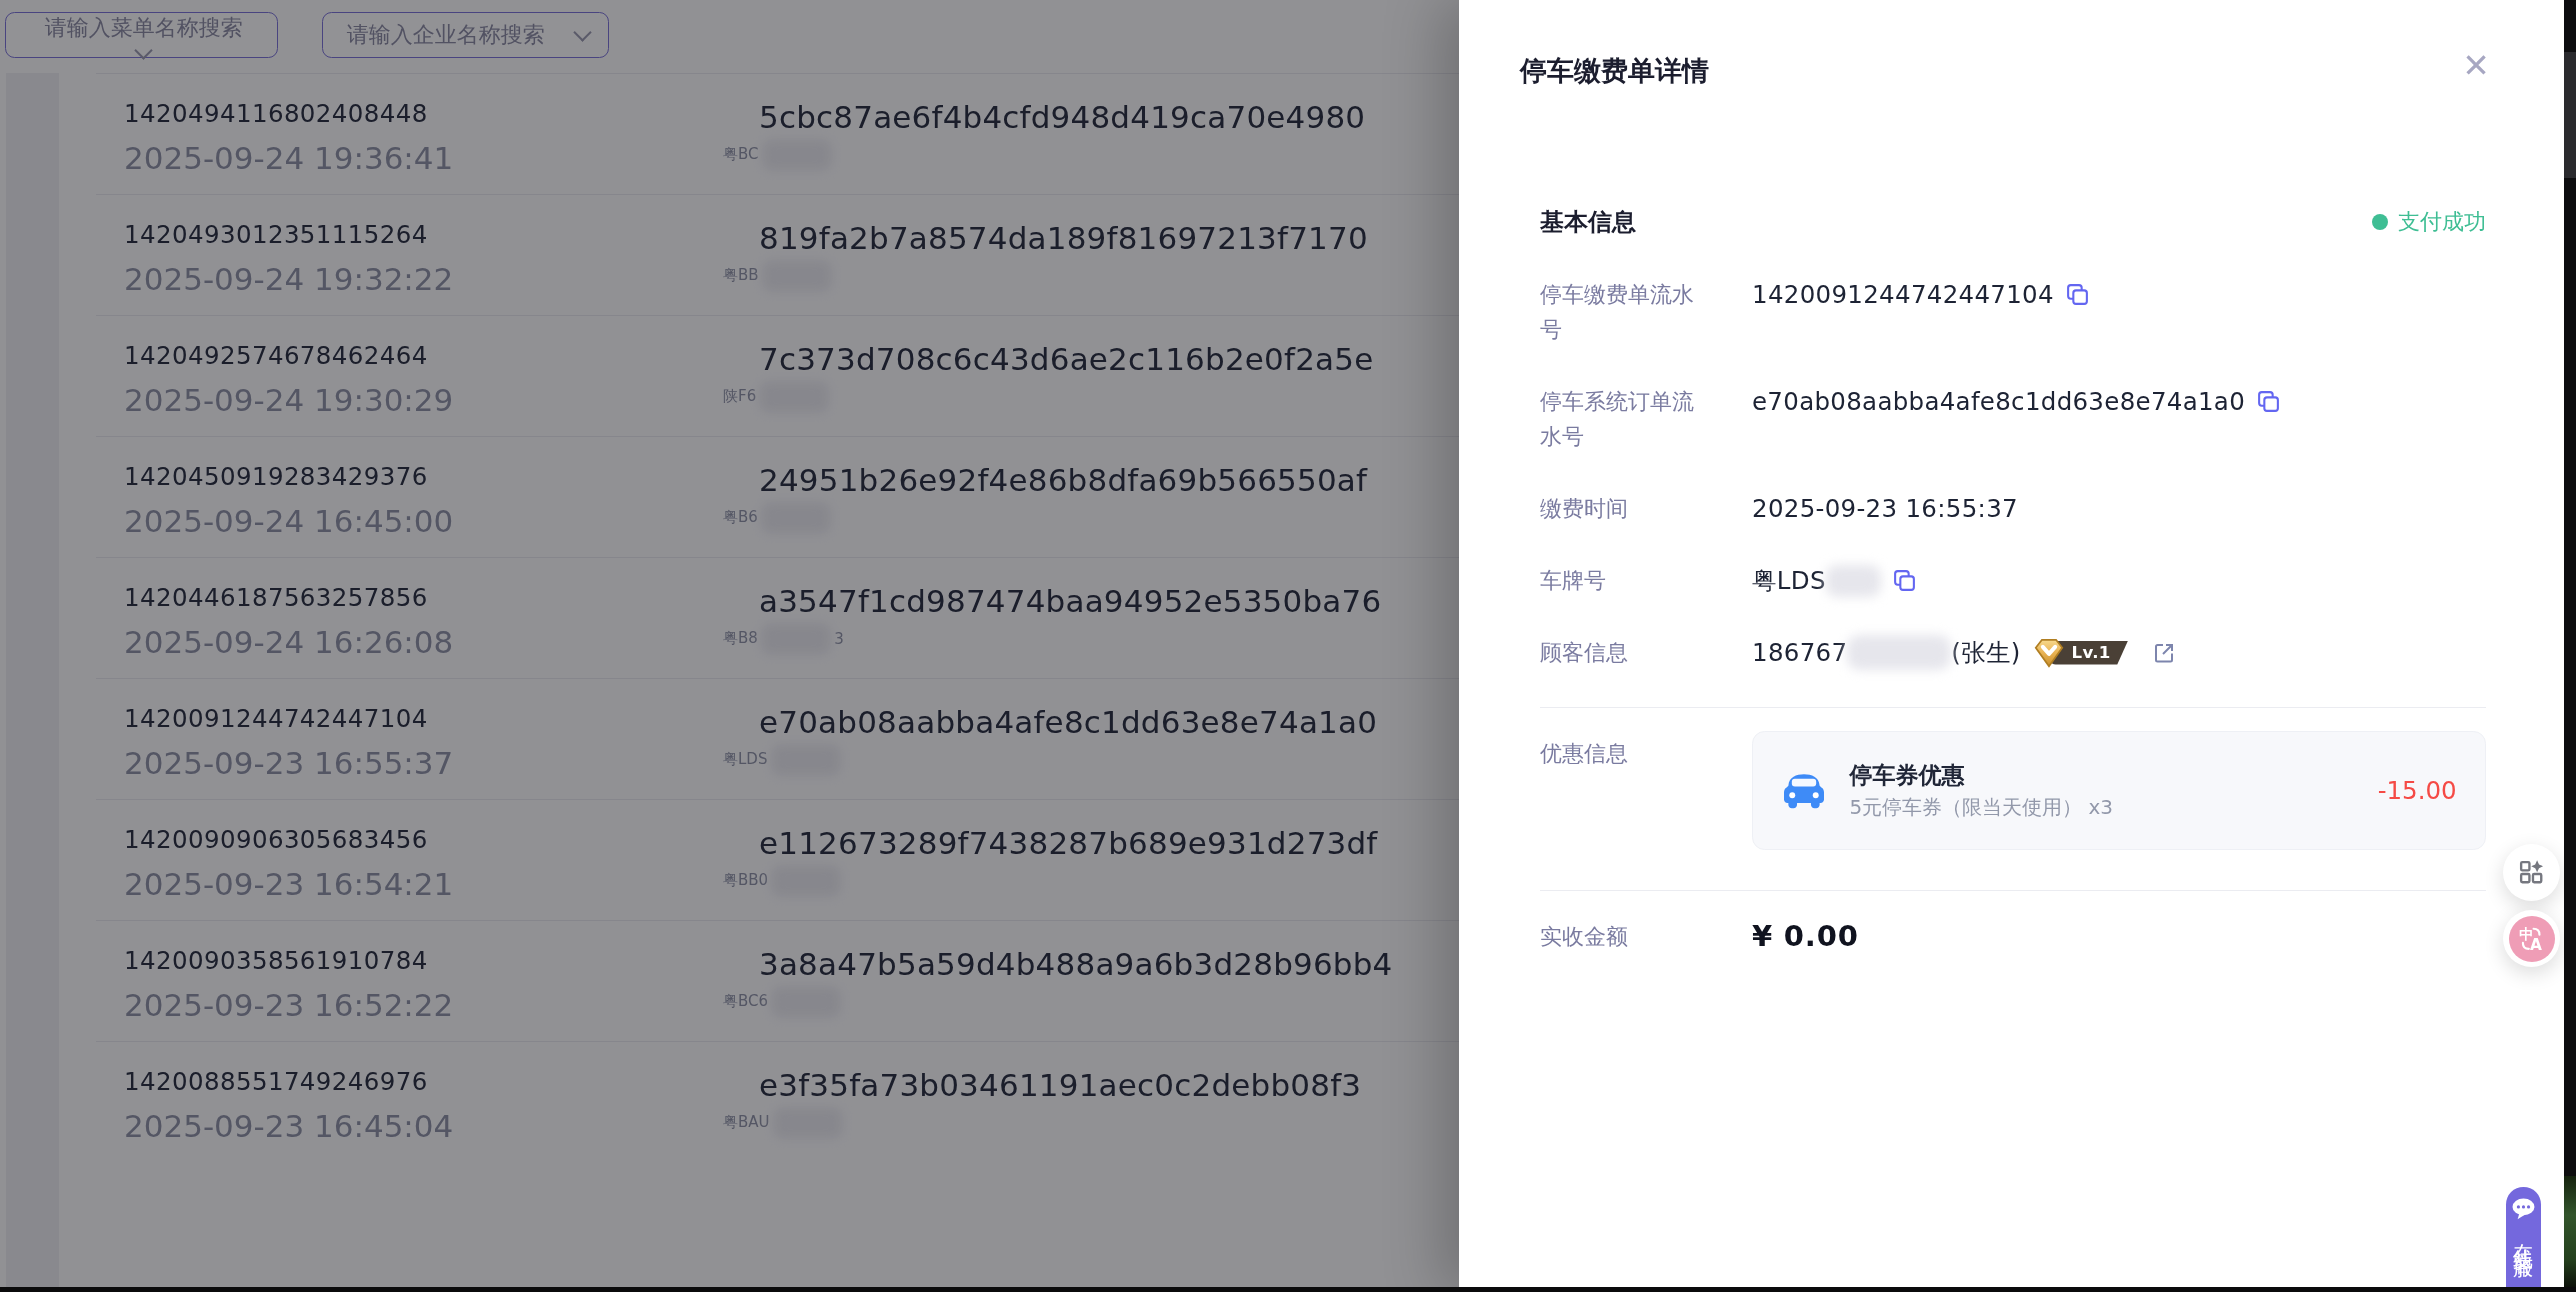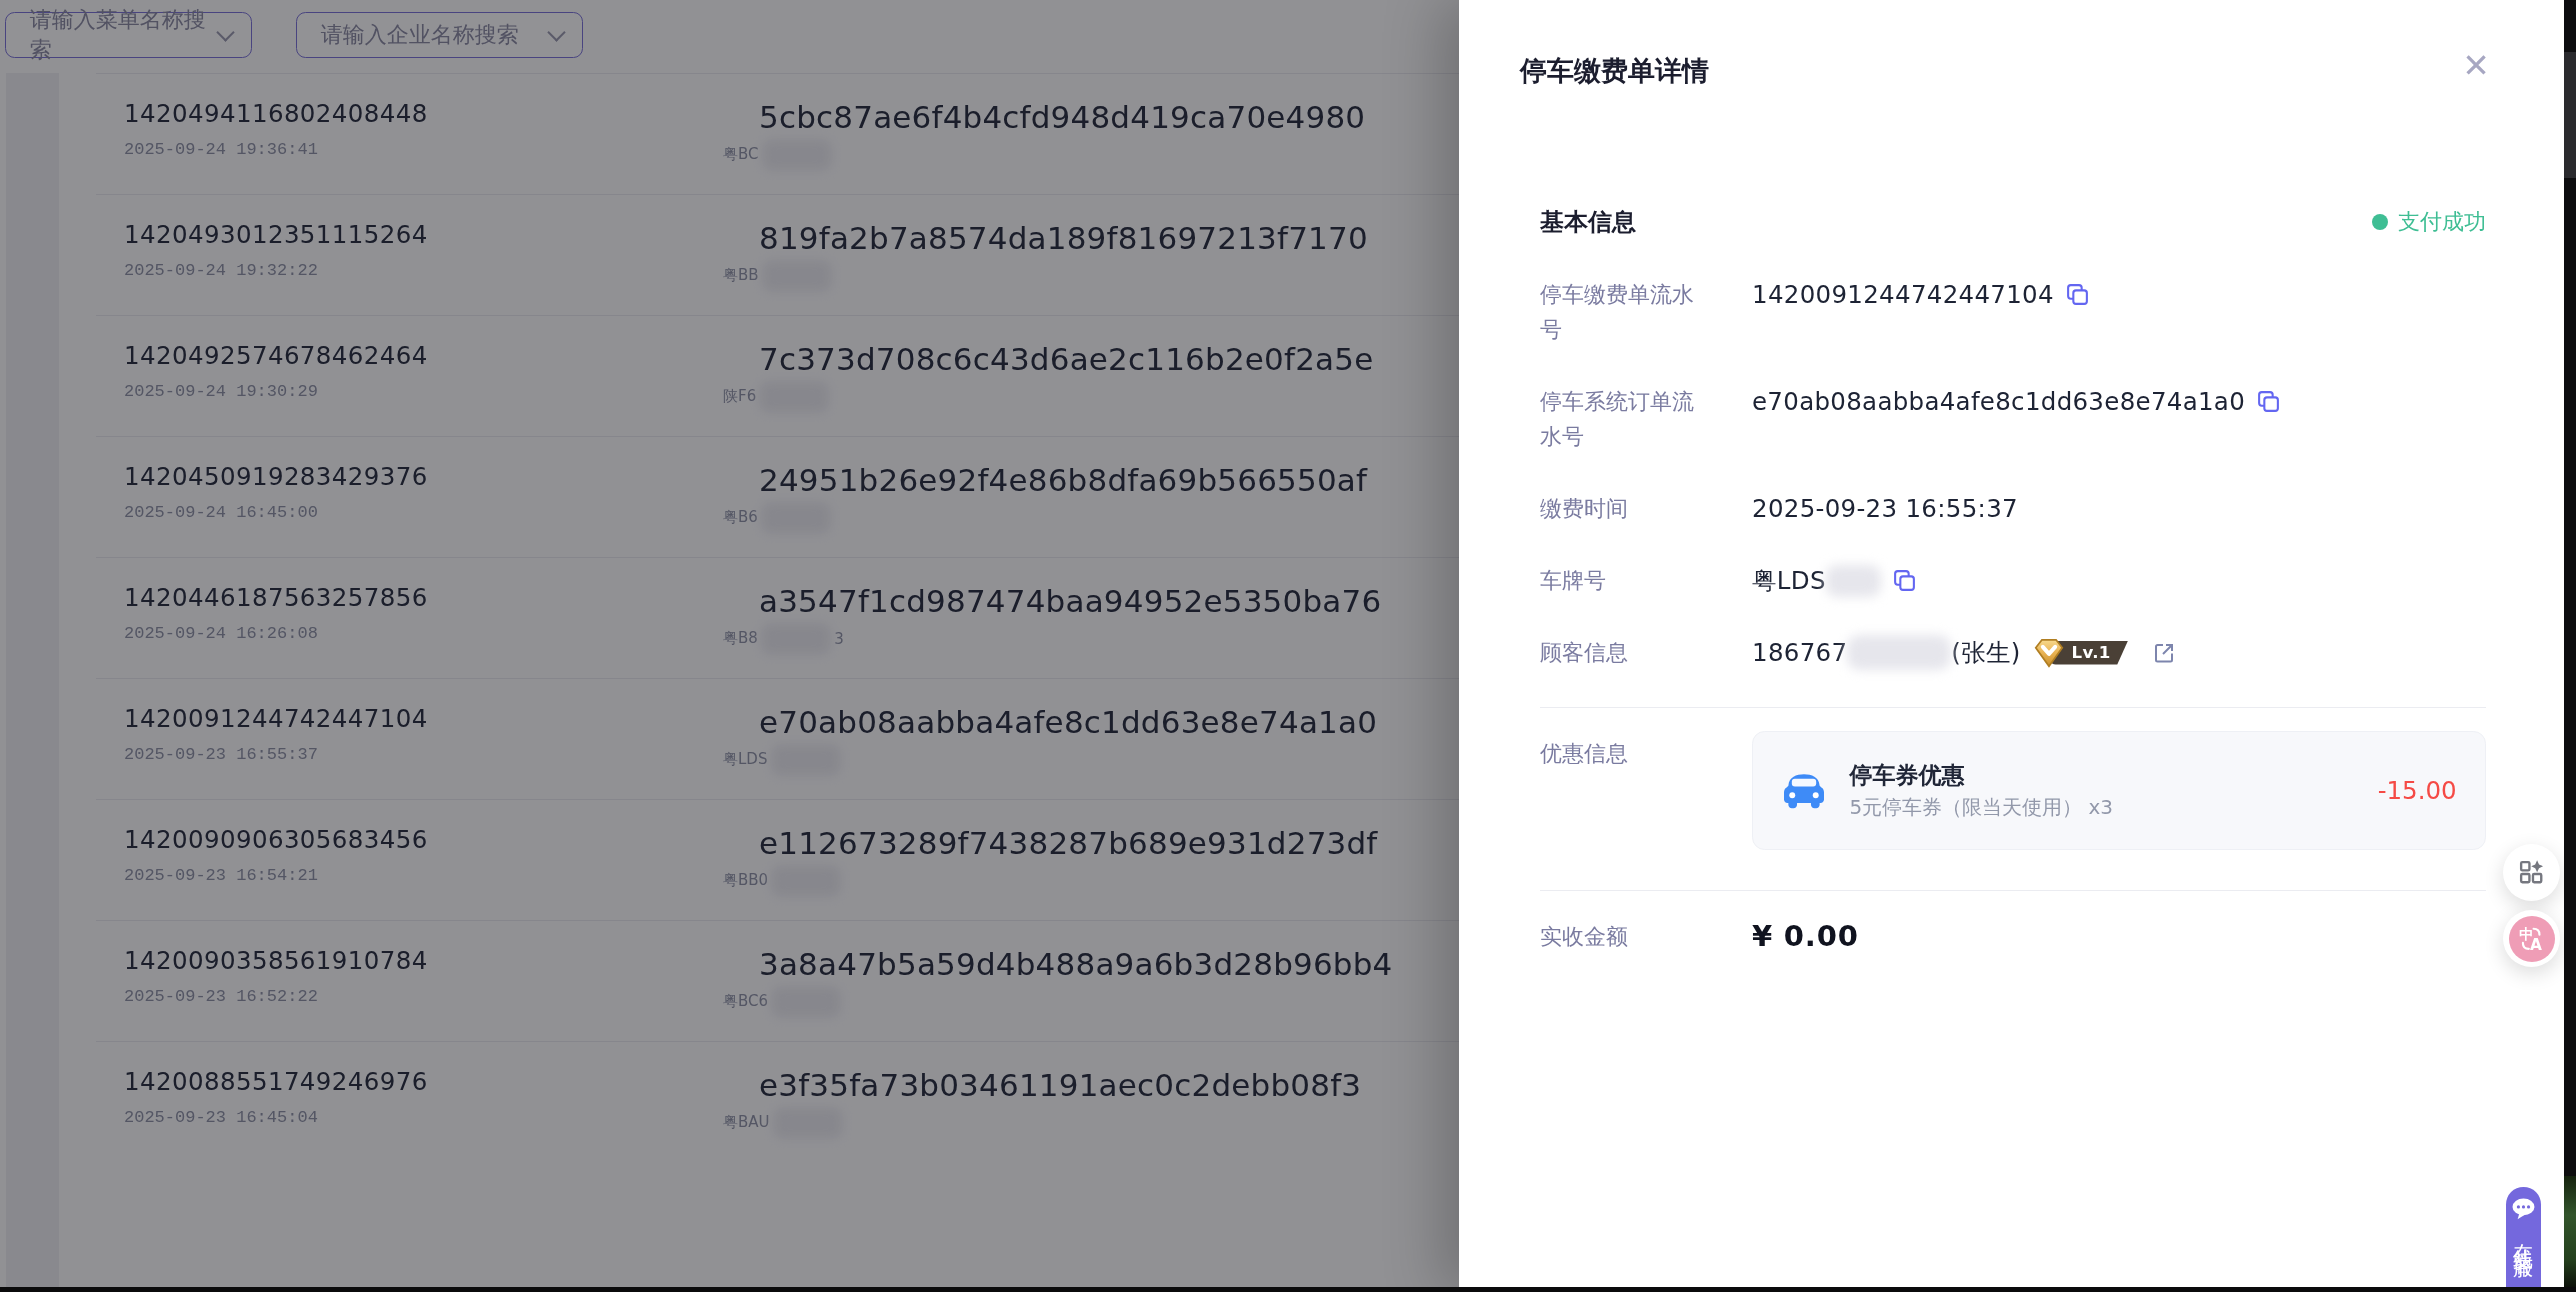--- a/index.html
+++ b/index.html
@@ -10,7 +10,7 @@
   .page{position:absolute;inset:0;background:#fdfdfe;}
   .filters{position:absolute;top:12px;left:4.7px;display:flex;gap:44px;}
   .select{height:46px;border:1.6px solid #7b72d9;border-radius:9.5px;background:#fff;display:flex;align-items:center;justify-content:space-between;padding:0 19px 0 24px;box-sizing:border-box;color:#8a8aa3;font-size:22px;cursor:pointer;}
-  .select.s1{width:247px;}
+  .select.s1{width:273px;flex-direction:column;}
   .select.s2{width:287px;text-align:right;}
   .chev{width:11px;height:11px;border-right:2.4px solid #9a9ab0;border-bottom:2.4px solid #9a9ab0;transform:rotate(45deg);margin-top:-4.7px;flex-shrink:0;}
   .side-strip{position:absolute;left:6.3px;top:73px;bottom:6.3px;width:53px;background:#eeeef2;}

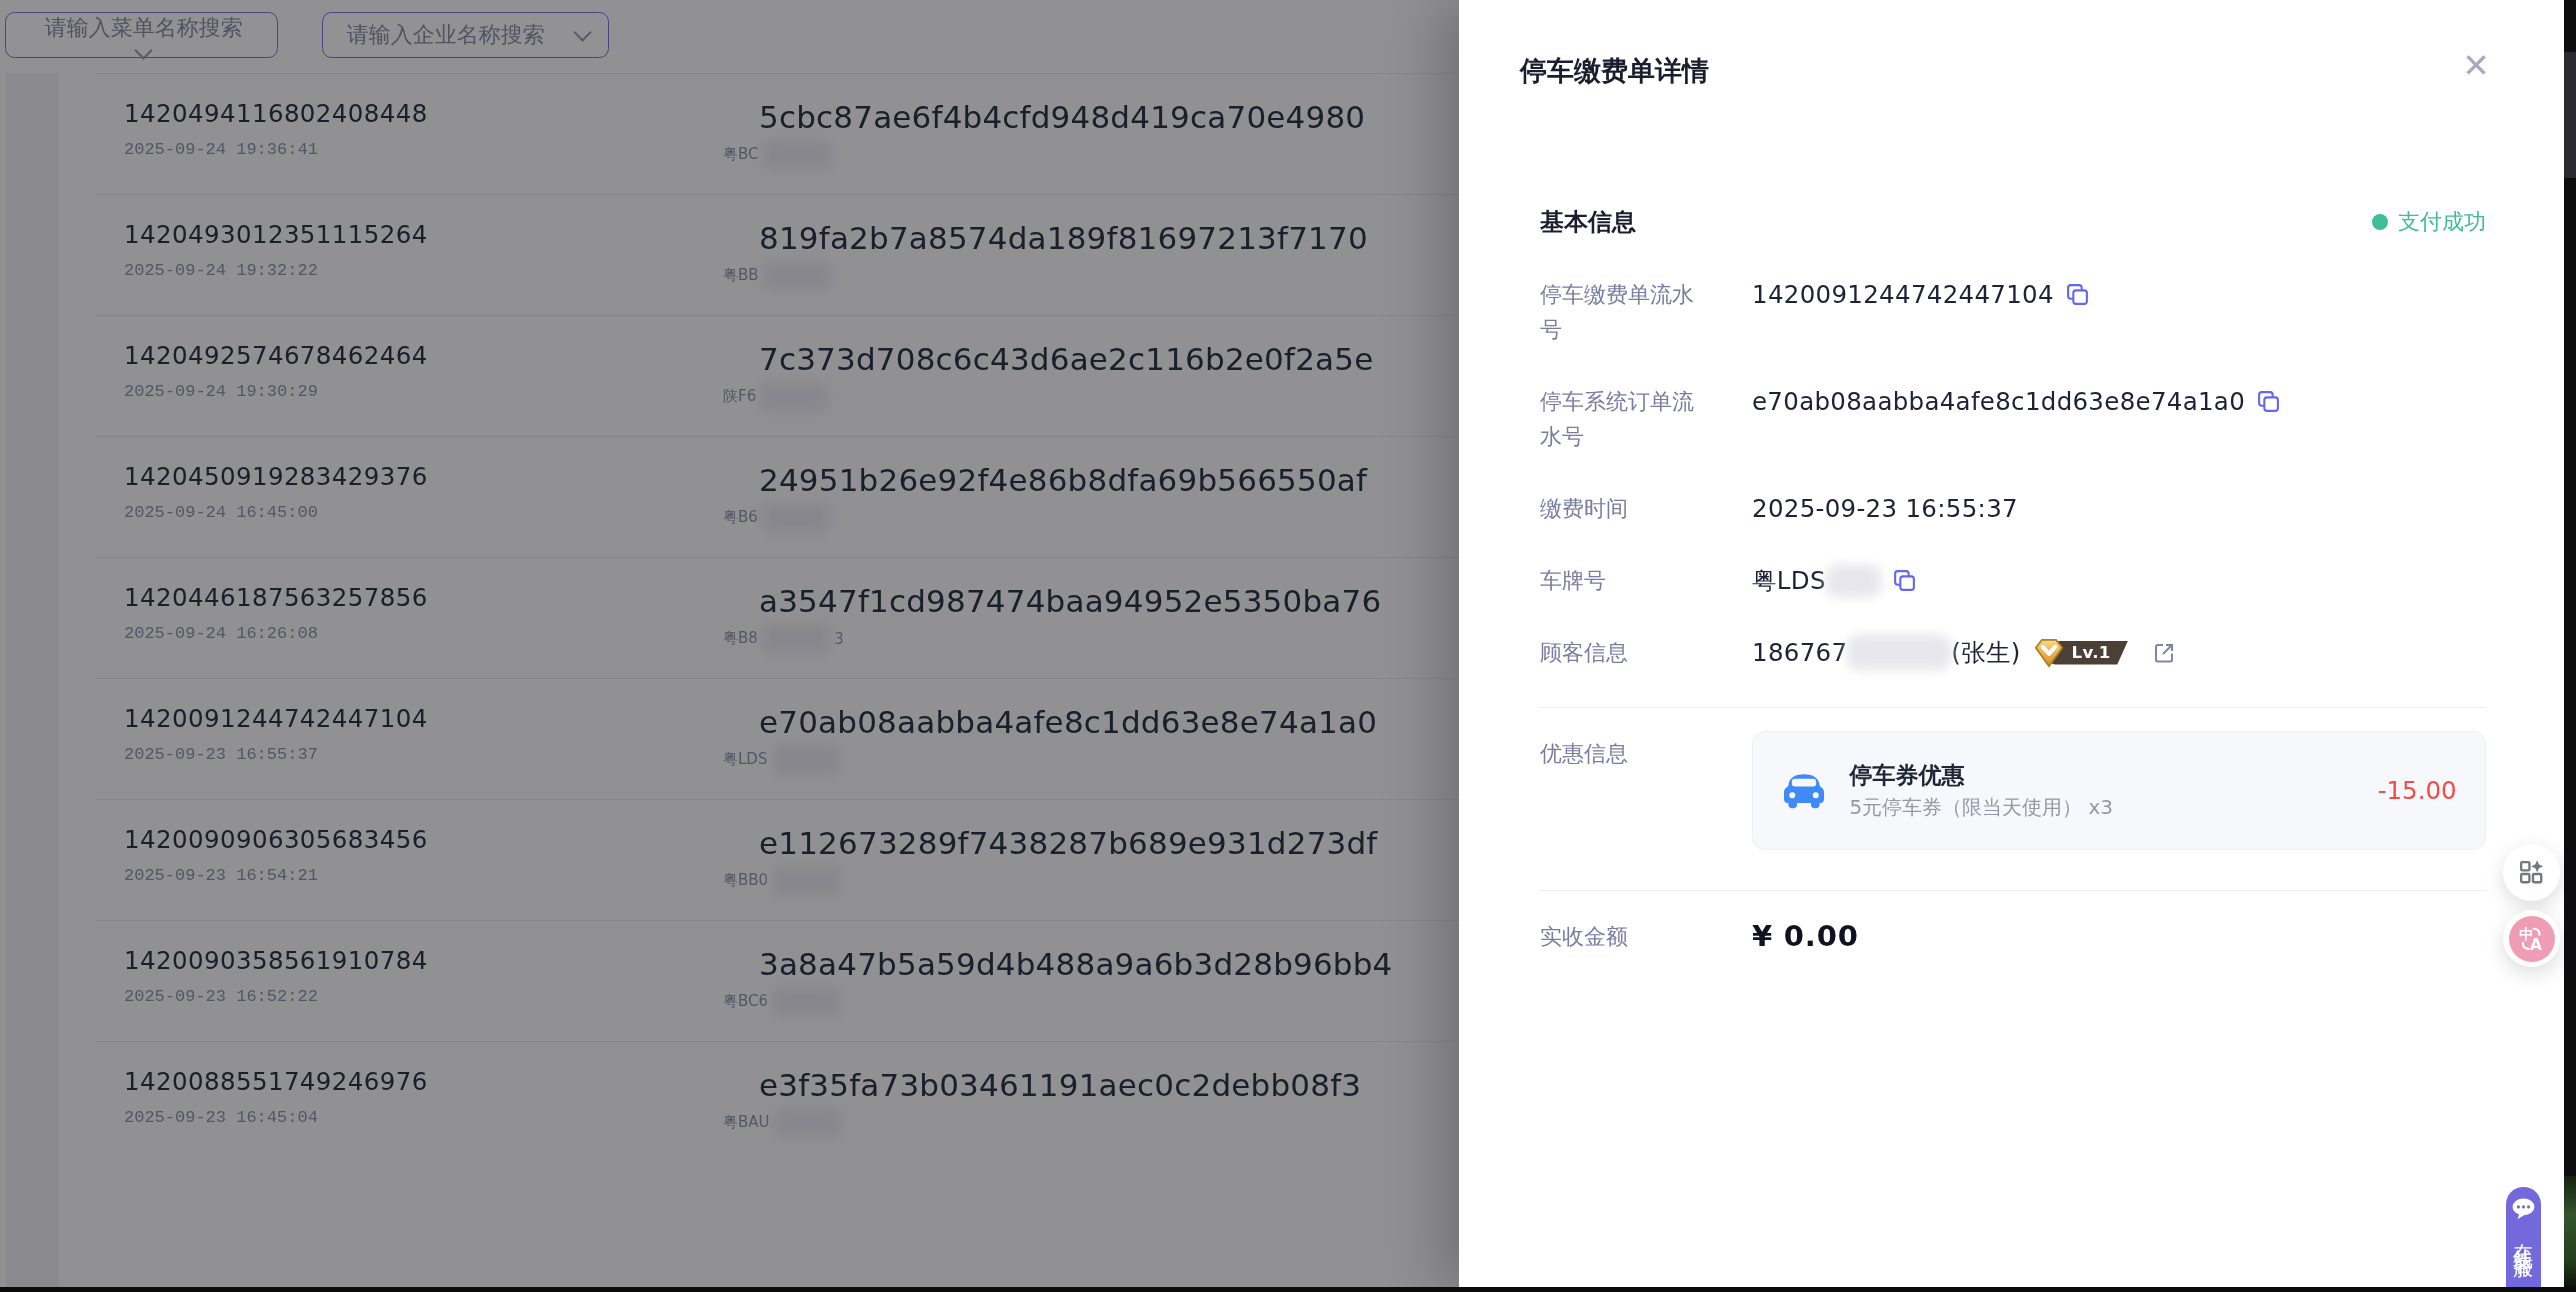--- a/index.html
+++ b/index.html
@@ -17,7 +17,7 @@
   .tbl{position:absolute;left:96px;top:73px;right:0;}
   .trow{position:relative;height:120px;border-top:1.6px solid #e9e9ee;cursor:pointer;}
   .oid{position:absolute;left:28px;top:25px;font-size:24.5px;color:#272d3f;letter-spacing:0.4px;}
-  .ots{position:absolute;left:28px;top:66px;font-size:17px;color:#8e92a6;font-family:Liberation Mono, monospace;}
+  .ots{position:absolute;left:28px;top:66px;font-size:31px;color:#8e92a6;}
   .hash{position:absolute;left:627px;top:25px;font-size:31px;color:#272d3f;letter-spacing:0.2px;margin-left:36px;}
   .plate{position:absolute;left:627px;top:63px;font-size:15px;color:#8e92a6;display:flex;align-items:center;height:35px;}
   .blob{display:inline-block;width:70px;height:32px;border-radius:11px;background:#ececf1;filter:blur(4.7px);margin:0 3.2px;}

